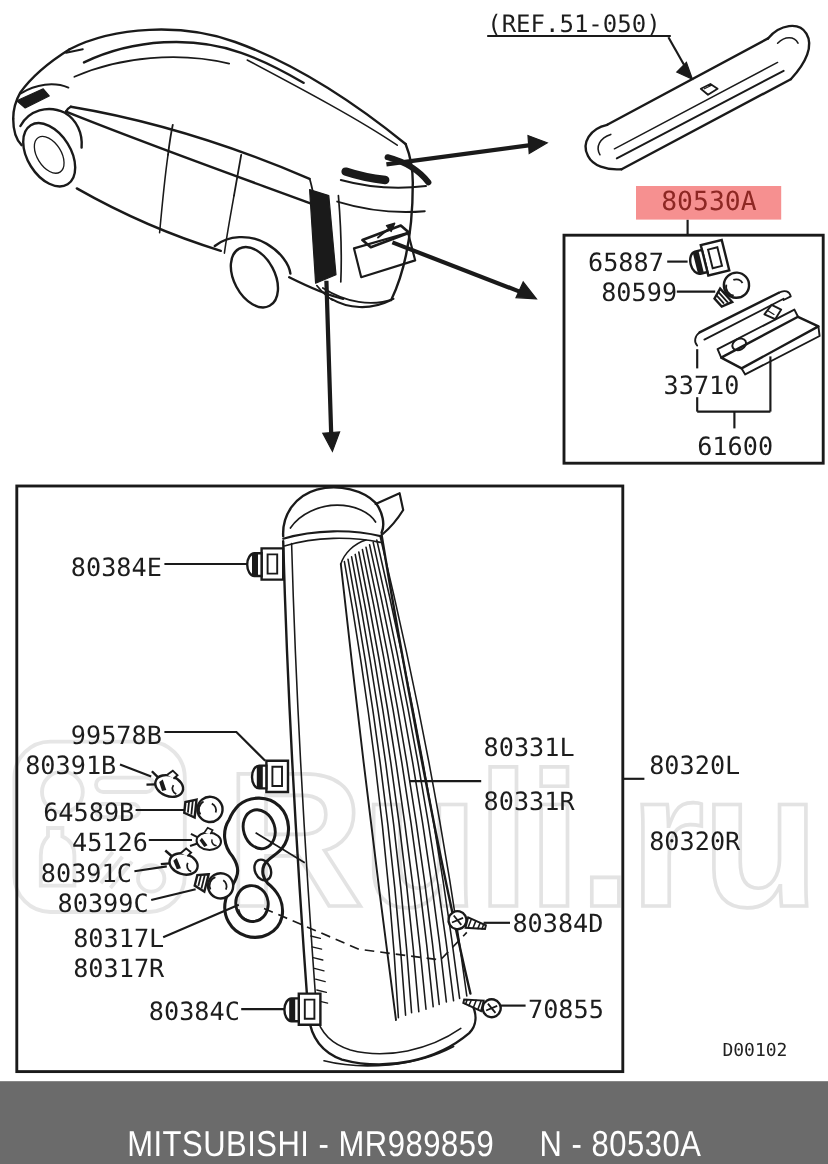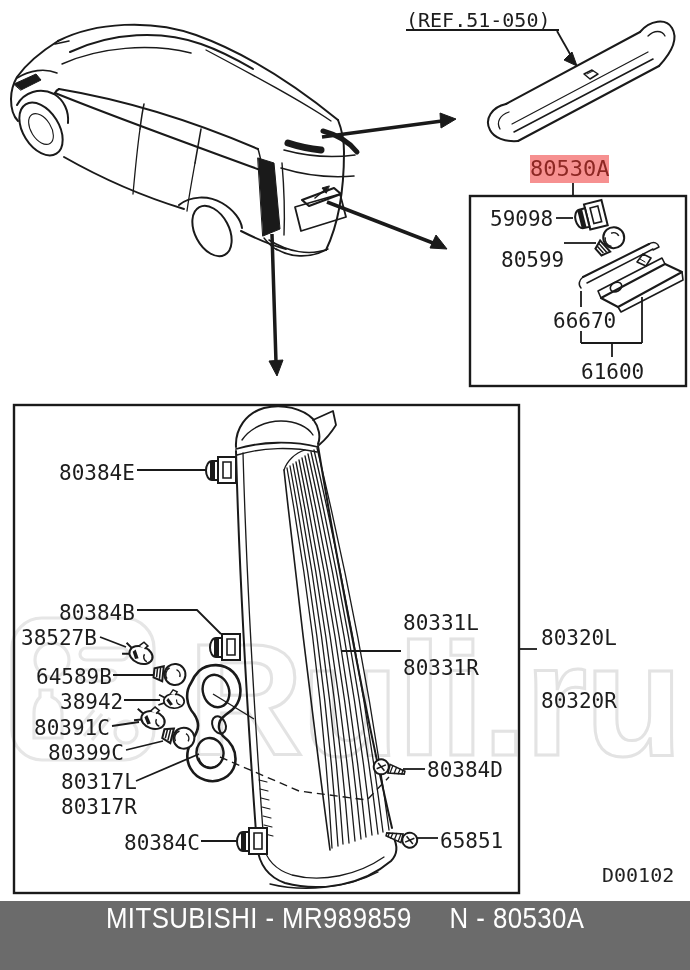--- a/index.html
+++ b/index.html
@@ -11,7 +11,7 @@
   .plabel.ref{font-size:20px;line-height:24px;}
   .plabel.small{font-size:20px;line-height:18px;color:#222;}
   .badge{position:absolute;left:530px;top:155px;background:#f69090;color:#8d2723;
-         font:400 22px/26px "DejaVu Sans Mono",monospace;padding:1px 0;}
+         font:400 22px/26px "DejaVu Sans Mono",monospace;padding:1px 21px;}
   .footer{position:absolute;left:0;top:901px;width:690px;height:70px;background:#6b6b6b;
           display:flex;align-items:flex-start;justify-content:center;color:#ffffff;}
   .footer-inner{display:flex;gap:44px;transform:scaleX(0.86);

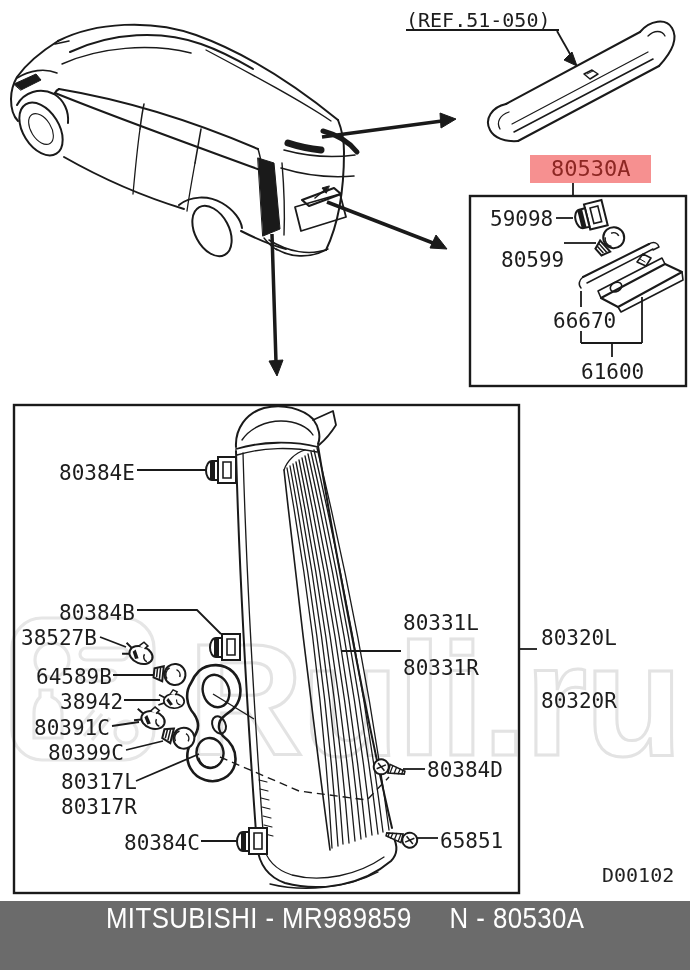--- a/index.html
+++ b/index.html
@@ -242,7 +242,7 @@
 
   <div class="badge">80530A</div>
 
-  <div class="plabel" style="left:490px;top:207px">59098</div>
+  <div class="plabel" style="left:490px;top:207px">65887</div>
   <div class="plabel" style="left:501px;top:248px">80599</div>
   <div class="plabel" style="left:553px;top:309px">66670</div>
   <div class="plabel" style="left:581px;top:360px">61600</div>

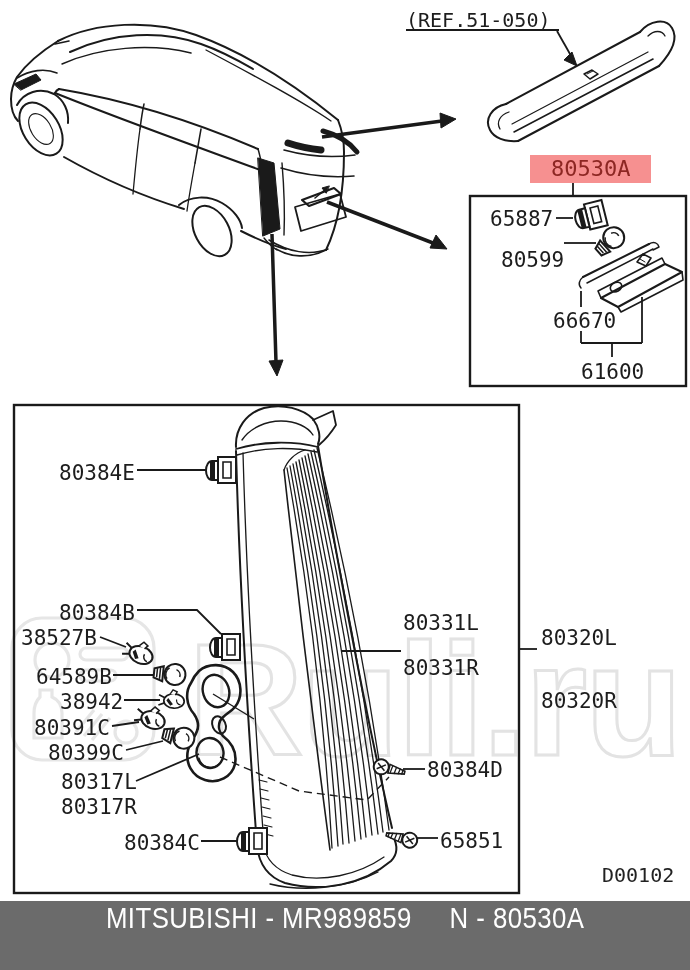--- a/index.html
+++ b/index.html
@@ -243,7 +243,7 @@
   <div class="badge">80530A</div>
 
   <div class="plabel" style="left:490px;top:207px">65887</div>
-  <div class="plabel" style="left:501px;top:248px">80599</div>
+  <div class="plabel" style="left:501px;top:232px">80599</div>
   <div class="plabel" style="left:553px;top:309px">66670</div>
   <div class="plabel" style="left:581px;top:360px">61600</div>
 

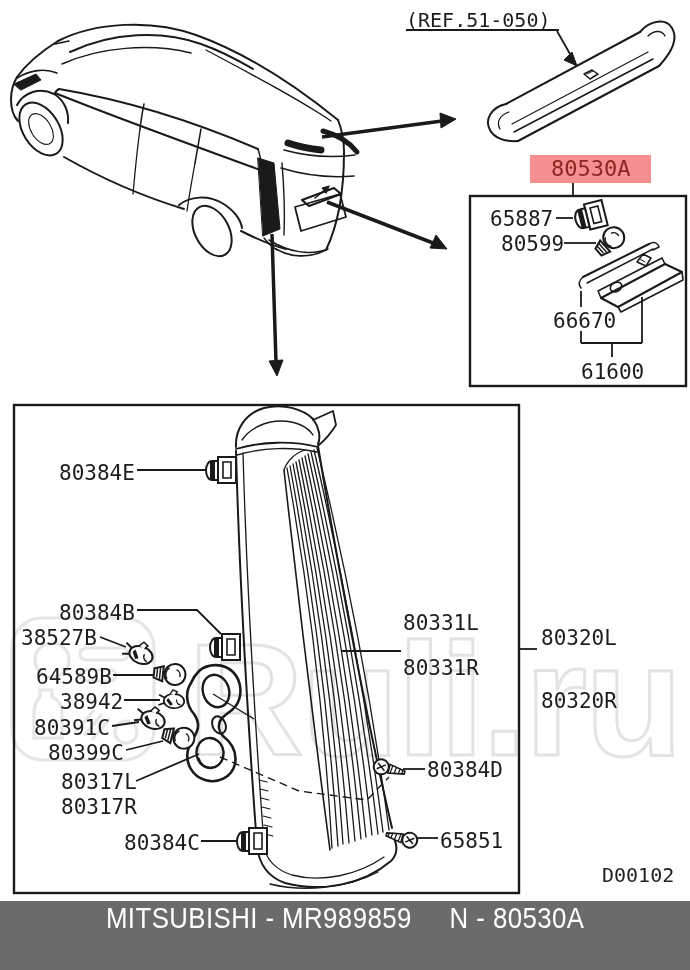--- a/index.html
+++ b/index.html
@@ -244,7 +244,7 @@
 
   <div class="plabel" style="left:490px;top:207px">65887</div>
   <div class="plabel" style="left:501px;top:232px">80599</div>
-  <div class="plabel" style="left:553px;top:309px">66670</div>
+  <div class="plabel" style="left:553px;top:309px">33710</div>
   <div class="plabel" style="left:581px;top:360px">61600</div>
 
   <div class="plabel" style="left:59px;top:461px">80384E</div>

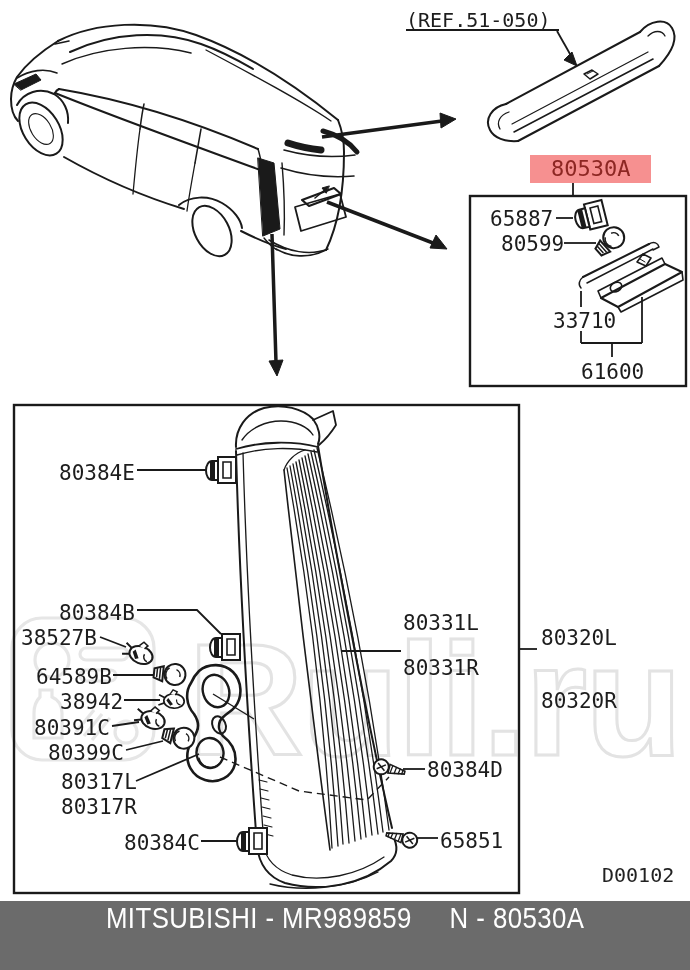--- a/index.html
+++ b/index.html
@@ -248,7 +248,7 @@
   <div class="plabel" style="left:581px;top:360px">61600</div>
 
   <div class="plabel" style="left:59px;top:461px">80384E</div>
-  <div class="plabel" style="left:59px;top:601px">80384B</div>
+  <div class="plabel" style="left:59px;top:601px">99578B</div>
   <div class="plabel" style="left:21px;top:626px">38527B</div>
   <div class="plabel" style="left:36px;top:665px">64589B</div>
   <div class="plabel" style="left:60px;top:690px">38942</div>

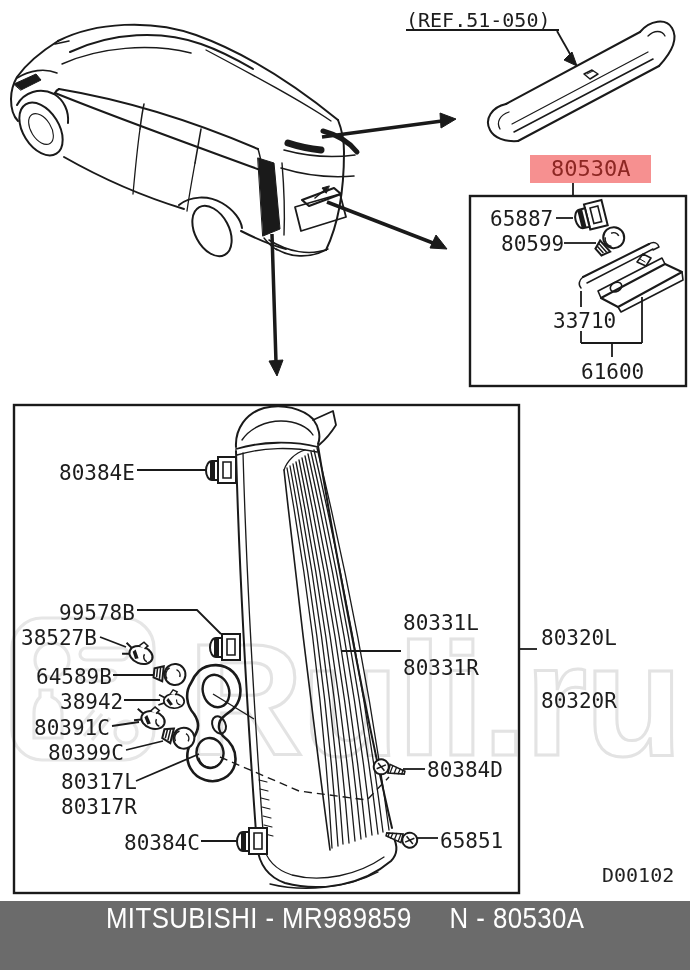--- a/index.html
+++ b/index.html
@@ -249,7 +249,7 @@
 
   <div class="plabel" style="left:59px;top:461px">80384E</div>
   <div class="plabel" style="left:59px;top:601px">99578B</div>
-  <div class="plabel" style="left:21px;top:626px">38527B</div>
+  <div class="plabel" style="left:21px;top:626px">80391B</div>
   <div class="plabel" style="left:36px;top:665px">64589B</div>
   <div class="plabel" style="left:60px;top:690px">38942</div>
   <div class="plabel" style="left:34px;top:716px">80391C</div>

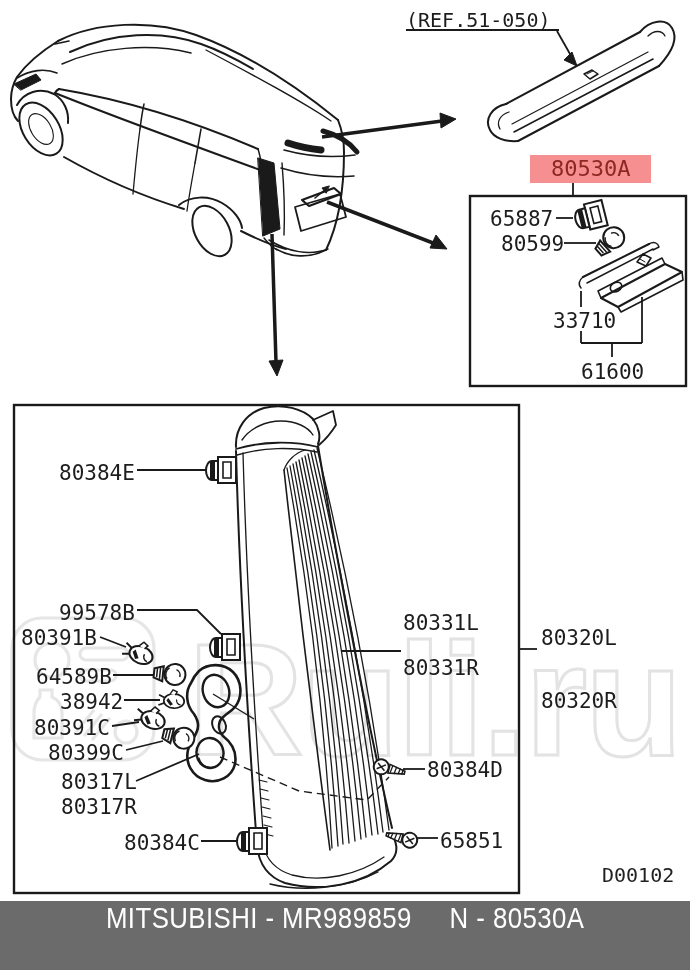--- a/index.html
+++ b/index.html
@@ -251,7 +251,7 @@
   <div class="plabel" style="left:59px;top:601px">99578B</div>
   <div class="plabel" style="left:21px;top:626px">80391B</div>
   <div class="plabel" style="left:36px;top:665px">64589B</div>
-  <div class="plabel" style="left:60px;top:690px">38942</div>
+  <div class="plabel" style="left:60px;top:690px">45126</div>
   <div class="plabel" style="left:34px;top:716px">80391C</div>
   <div class="plabel" style="left:48px;top:741px">80399C</div>
   <div class="plabel" style="left:61px;top:770px">80317L</div>

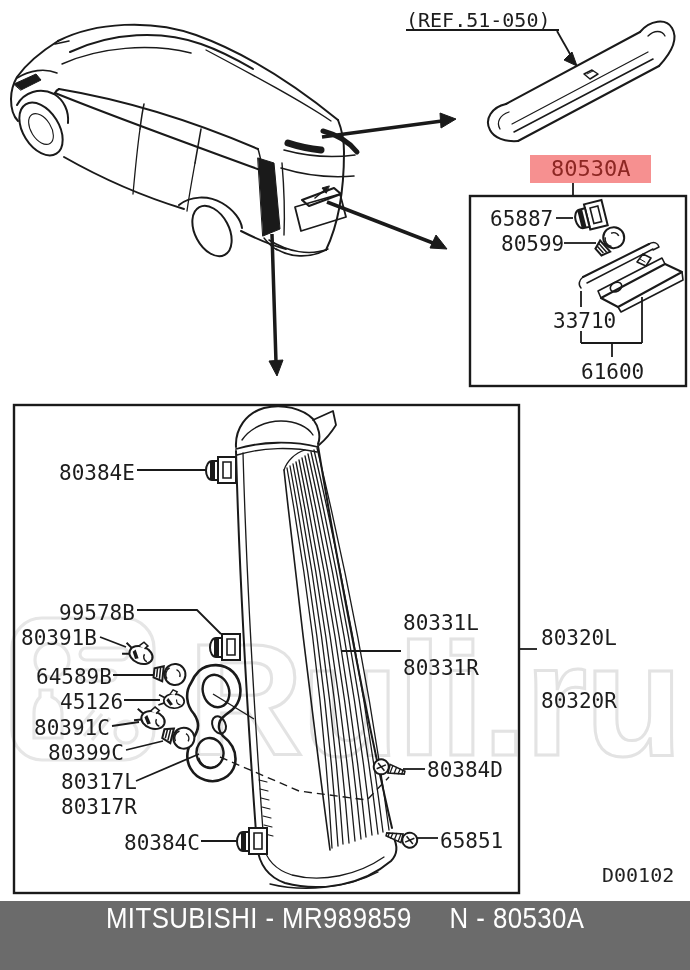--- a/index.html
+++ b/index.html
@@ -262,7 +262,7 @@
   <div class="plabel" style="left:541px;top:626px">80320L</div>
   <div class="plabel" style="left:541px;top:689px">80320R</div>
   <div class="plabel" style="left:427px;top:758px">80384D</div>
-  <div class="plabel" style="left:440px;top:829px">65851</div>
+  <div class="plabel" style="left:440px;top:829px">70855</div>
 
   <div class="plabel small" style="left:602px;top:866px">D00102</div>
 

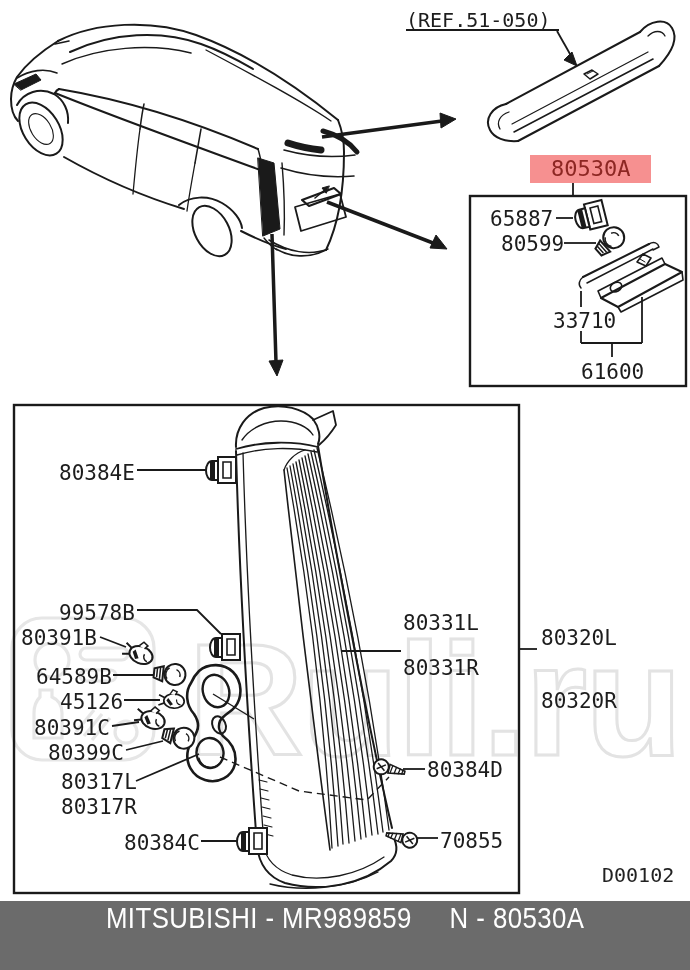--- a/index.html
+++ b/index.html
@@ -9,7 +9,7 @@
   .plabel{position:absolute;font:400 21px/25px "DejaVu Sans Mono",monospace;color:#1d1d1d;
           white-space:nowrap;}
   .plabel.ref{font-size:20px;line-height:24px;}
-  .plabel.small{font-size:20px;line-height:18px;color:#222;}
+  .plabel.small{font-size:15px;line-height:18px;color:#222;}
   .badge{position:absolute;left:530px;top:155px;background:#f69090;color:#8d2723;
          font:400 22px/26px "DejaVu Sans Mono",monospace;padding:1px 21px;}
   .footer{position:absolute;left:0;top:901px;width:690px;height:70px;background:#6b6b6b;

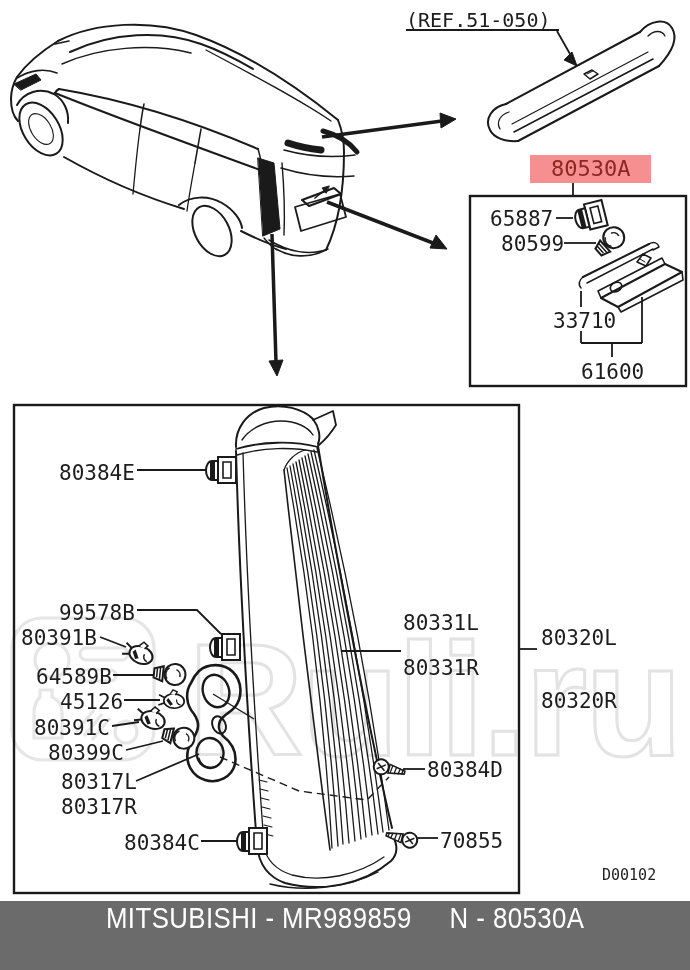--- a/index.html
+++ b/index.html
@@ -13,7 +13,7 @@
   .badge{position:absolute;left:530px;top:155px;background:#f69090;color:#8d2723;
          font:400 22px/26px "DejaVu Sans Mono",monospace;padding:1px 21px;}
   .footer{position:absolute;left:0;top:901px;width:690px;height:70px;background:#6b6b6b;
-          display:flex;align-items:flex-start;justify-content:center;color:#ffffff;}
+          display:flex;align-items:flex-end;justify-content:center;color:#ffffff;}
   .footer-inner{display:flex;gap:44px;transform:scaleX(0.86);
                 font:400 30px "Liberation Sans",sans-serif;letter-spacing:0.5px;}
   svg{display:block;}

